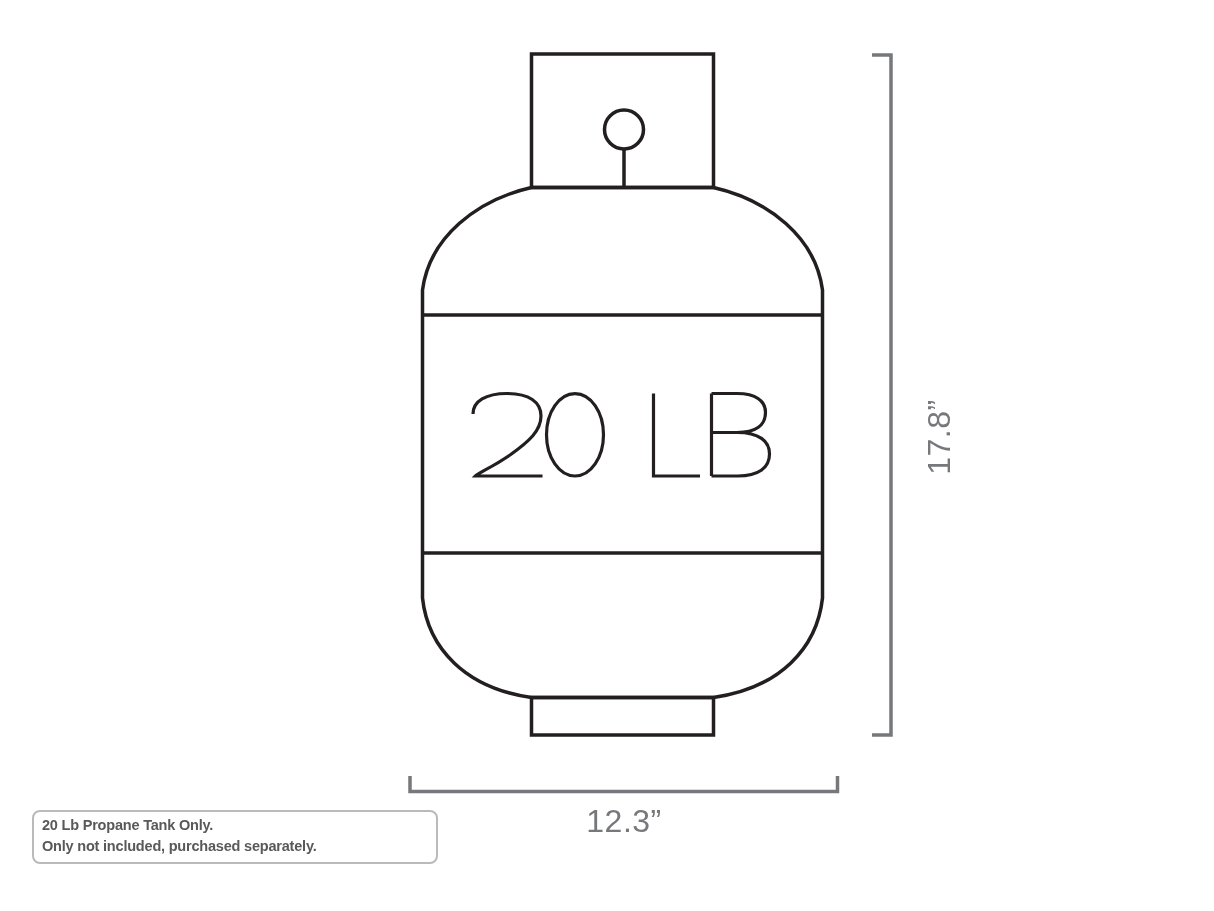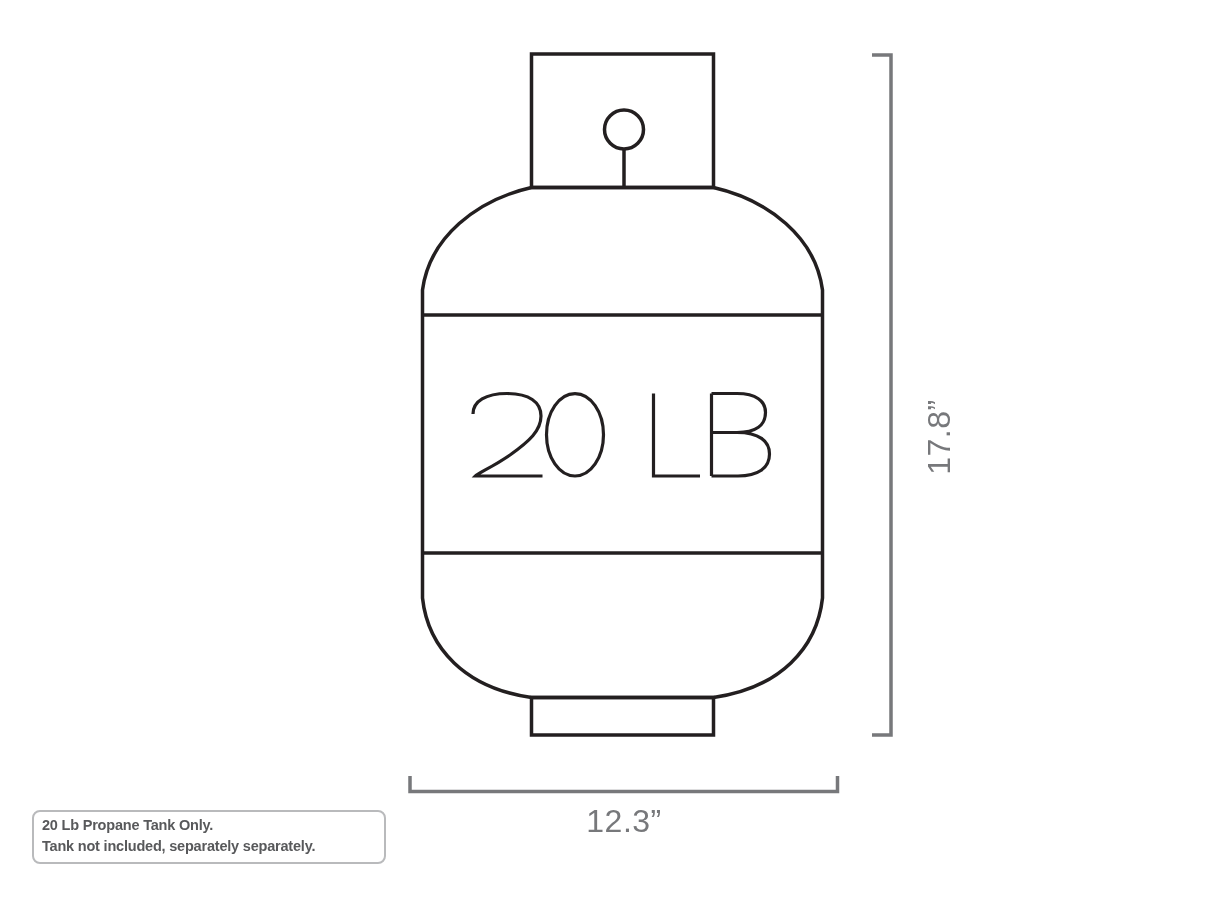--- a/index.html
+++ b/index.html
@@ -57,7 +57,7 @@
     position: absolute;
     left: 32px;
     top: 810px;
-    width: 354px;
+    width: 406px;
     box-sizing: border-box;
     background: #ffffff;
     border: 2px solid #b9babc;

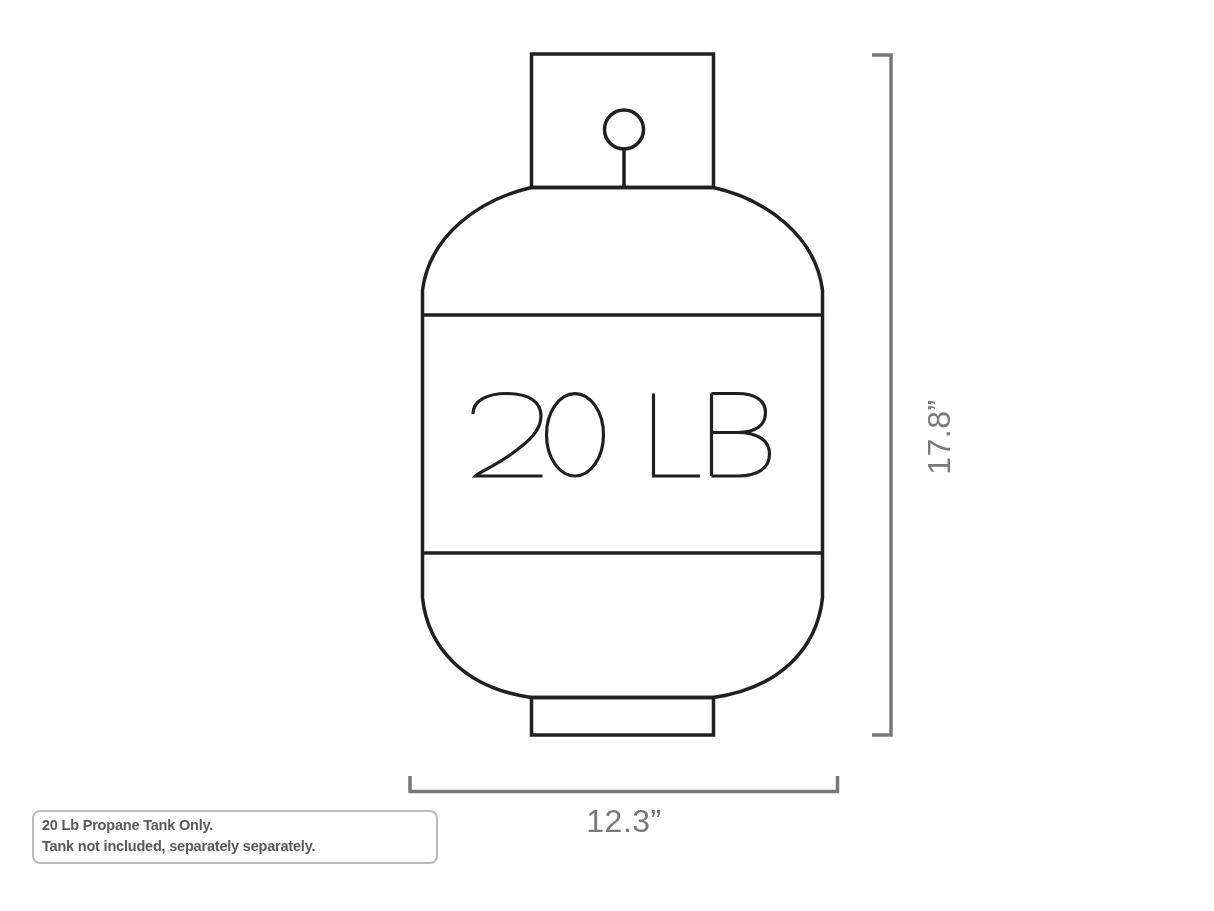--- a/index.html
+++ b/index.html
@@ -137,7 +137,7 @@
 
   <div class="note">
     <div>20 Lb Propane Tank Only.</div>
-    <div>Tank not included, separately separately.</div>
+    <div>Only not included, purchased separately.</div>
   </div>
 
 </div>

